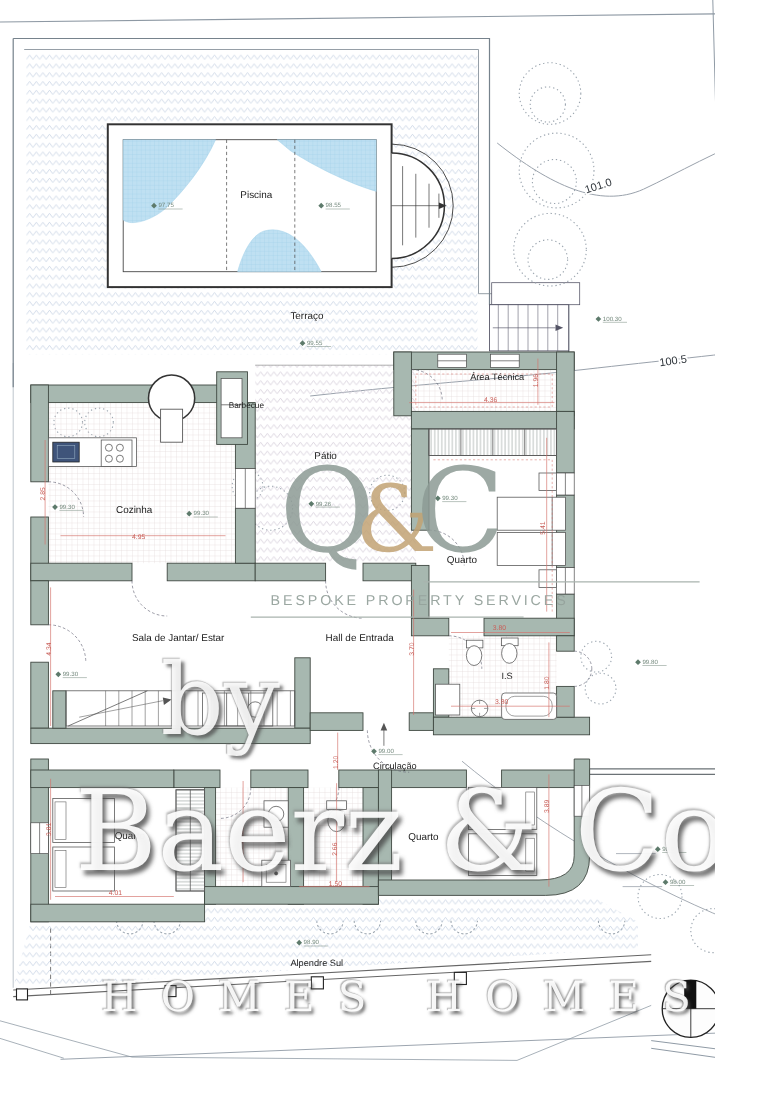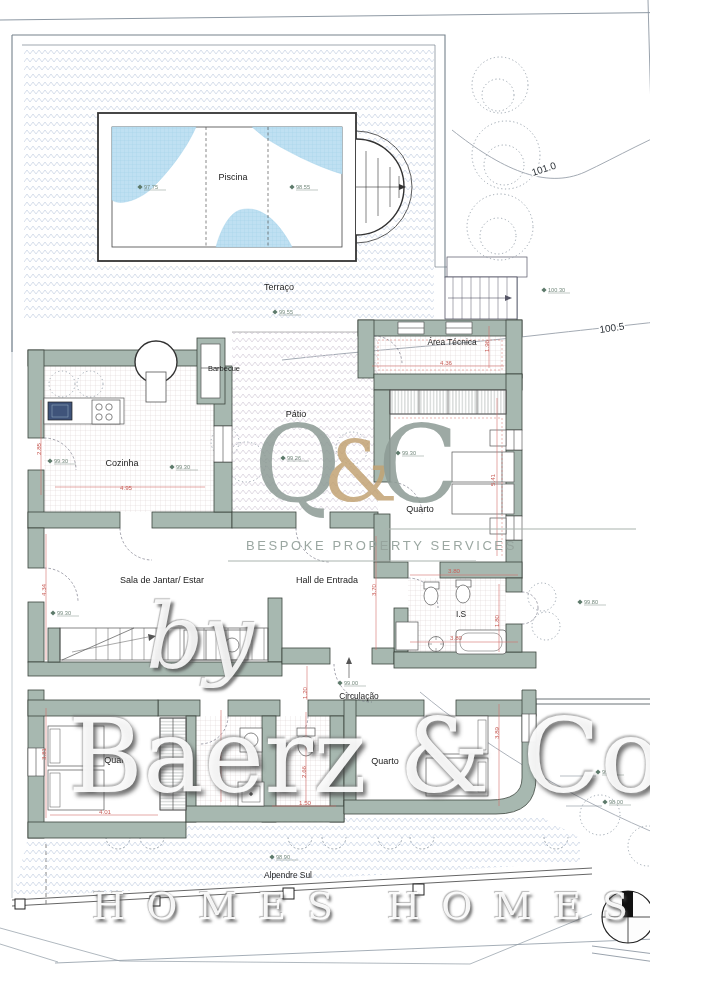--- a/index.html
+++ b/index.html
@@ -20,7 +20,7 @@
   .wm-monogram .mamp{font-size:84px;line-height:1;color:#c2a374;margin:14px -20px 0 -18px;}
   .wm-tagline{left:230px;top:538px;font-size:13px;letter-spacing:2.6px;color:#96a39d;white-space:nowrap;
               font-family:"Liberation Sans",sans-serif;opacity:.95;margin-left:16px;}
-  .wm-by{left:146px;top:592px;font-family:"DejaVu Serif",serif;font-style:italic;font-size:90px;line-height:1;
+  .wm-by{left:146px;top:592px;font-family:"DejaVu Serif",serif;font-size:90px;line-height:1;
          color:rgba(255,255,255,.88);text-shadow:3px 3px 3px rgba(80,80,80,.75),-1px -1px 1px rgba(120,120,120,.5);}
   .wm-brand{left:68px;top:706px;font-family:"DejaVu Serif",serif;font-size:102px;line-height:1;white-space:nowrap;
             color:rgba(255,255,255,.92);text-shadow:3px 4px 4px rgba(70,70,70,.78),-1px -2px 2px rgba(115,115,115,.5);}

